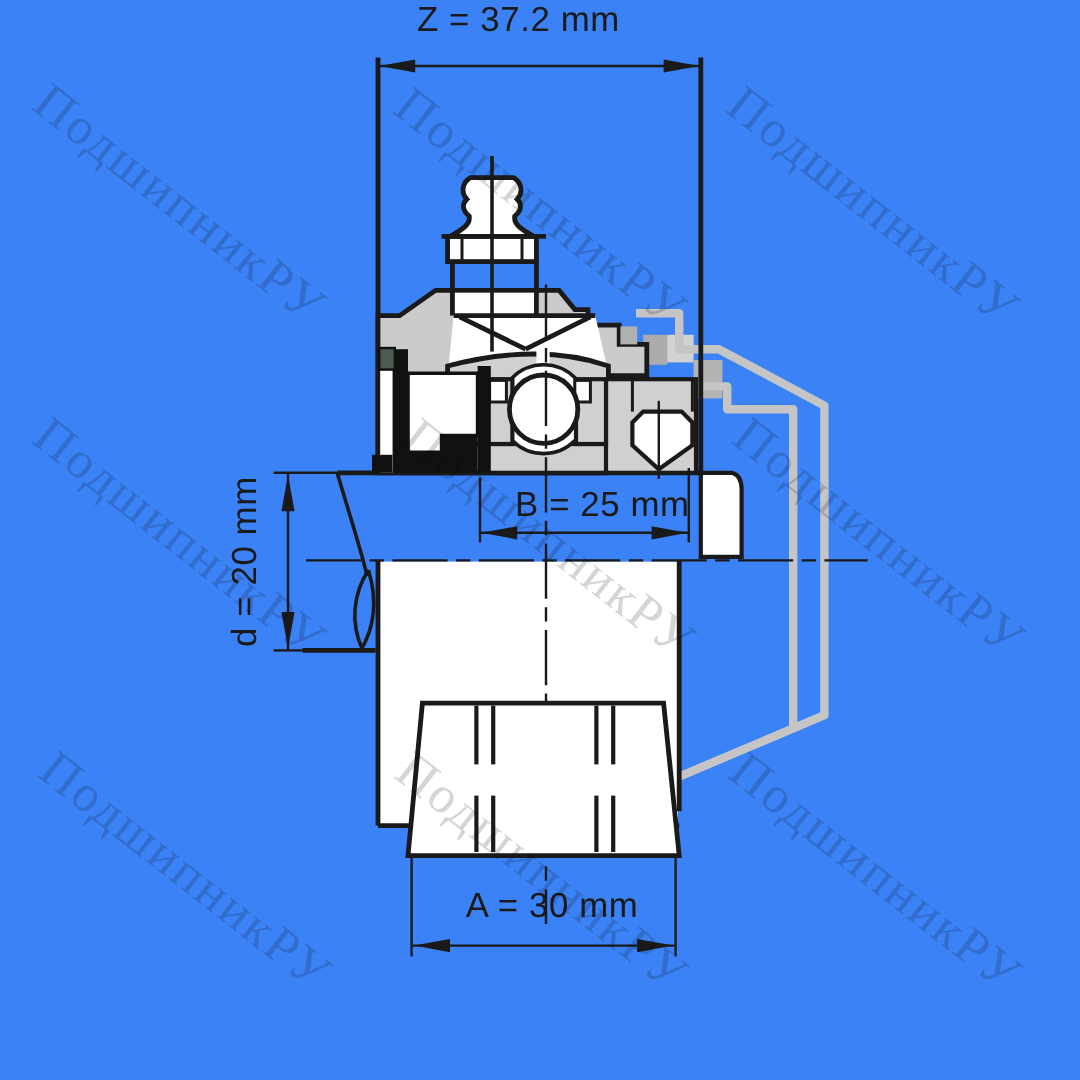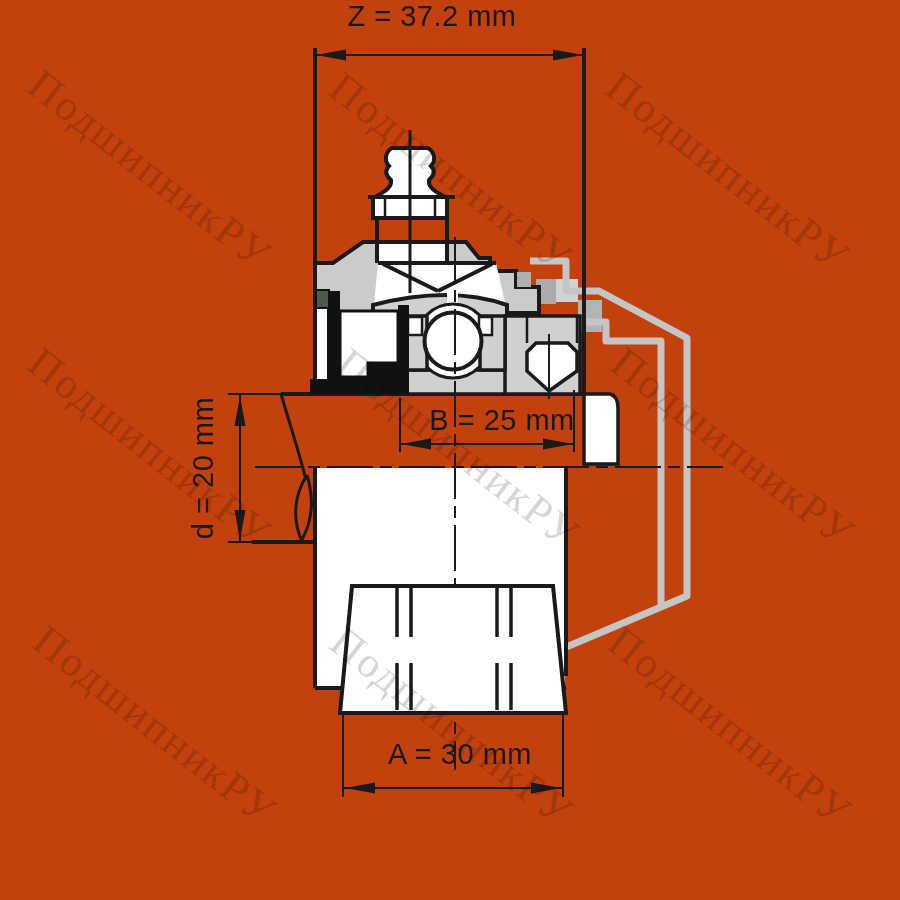--- a/index.html
+++ b/index.html
@@ -3,7 +3,7 @@
 <meta charset="utf-8">
 <style>
   html,body{margin:0;padding:0;background:#ffffff;width:900px;height:900px;overflow:hidden;}
-  .stage{position:relative;width:900px;height:900px;background:#c2410c;}
+  .stage{position:relative;width:900px;height:900px;background:#3b82f6;}
   svg{display:block;}
   .dim-label{
     font-family:"Liberation Sans","DejaVu Sans",sans-serif;

